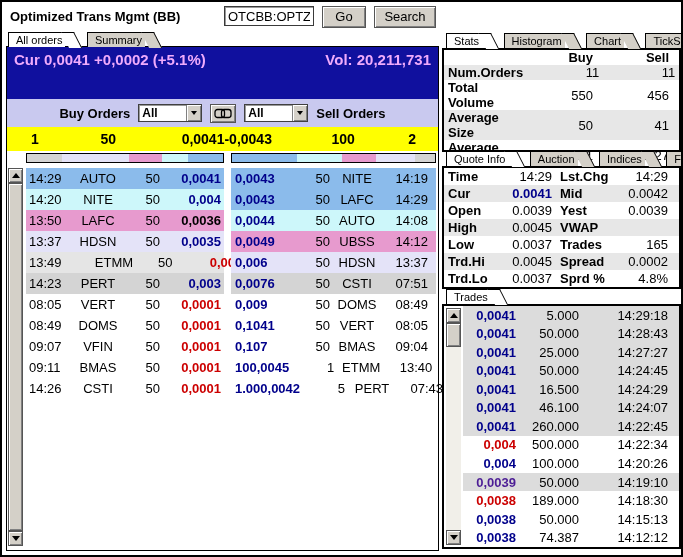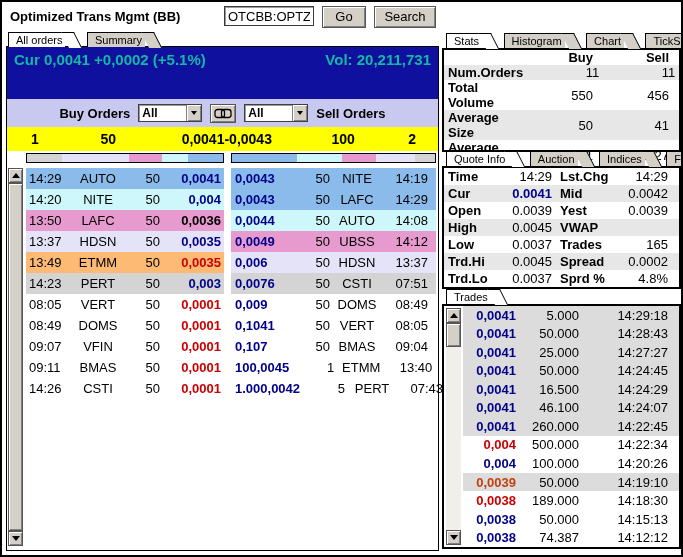--- a/index.html
+++ b/index.html
@@ -40,7 +40,7 @@
   .tab.active { background:#fff; z-index:2; font-weight:normal; }
   
   #left-panel { position:absolute; left:4px; top:44px; width:433px; height:505px; border:1px solid #000; background:#fff; }
-  #lp-header { position:absolute; left:0; top:0; width:100%; height:52px; color:#14b8a6; font-weight:bold; font-size:15px; }
+  #lp-header { position:absolute; left:0; top:0; width:100%; height:52px; color:#f0abfc; font-weight:bold; font-size:15px; }
   #lp-cur { position:absolute; left:7px; top:4px; }
   #lp-vol { position:absolute; right:7px; top:4px; }
   #lp-filter { position:absolute; left:0; top:52px; width:100%; height:28px; display:flex; align-items:center; justify-content:center; gap:8px; font-size:13px; font-weight:bold; }

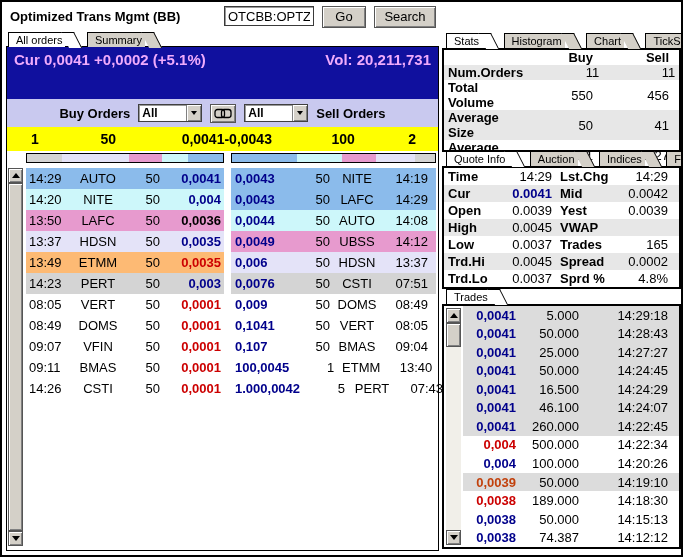--- a/index.html
+++ b/index.html
@@ -195,7 +195,7 @@
           <span class="c-size">50</span>
           <span class="c-price" style="color: rgb(0, 0, 139);">0,0035</span>
         </div>
-        <div class="orow" style="background: #fdba74;">
+        <div class="orow" style="background: #e5e5e5; gap: 16px;">
           <span class="c-time">13:49</span>
           <span class="c-mm">ETMM</span>
           <span class="c-size">50</span>

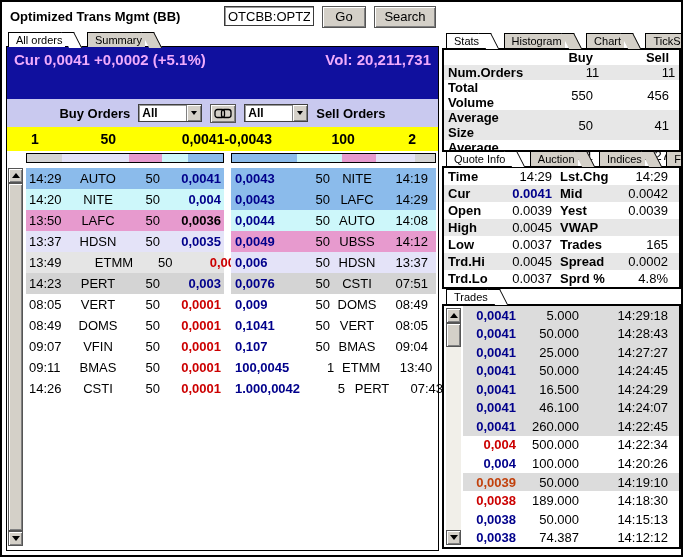--- a/index.html
+++ b/index.html
@@ -462,7 +462,7 @@
           <span class="t-time">14:20:26</span>
         </div>
         <div class="trow" style="background: rgb(220, 220, 220);">
-          <span class="t-price" style="color: #c2410c;">0,0039</span>
+          <span class="t-price" style="color: #4c1d95;">0,0039</span>
           <span class="t-size">50.000</span>
           <span class="t-time">14:19:10</span>
         </div>

